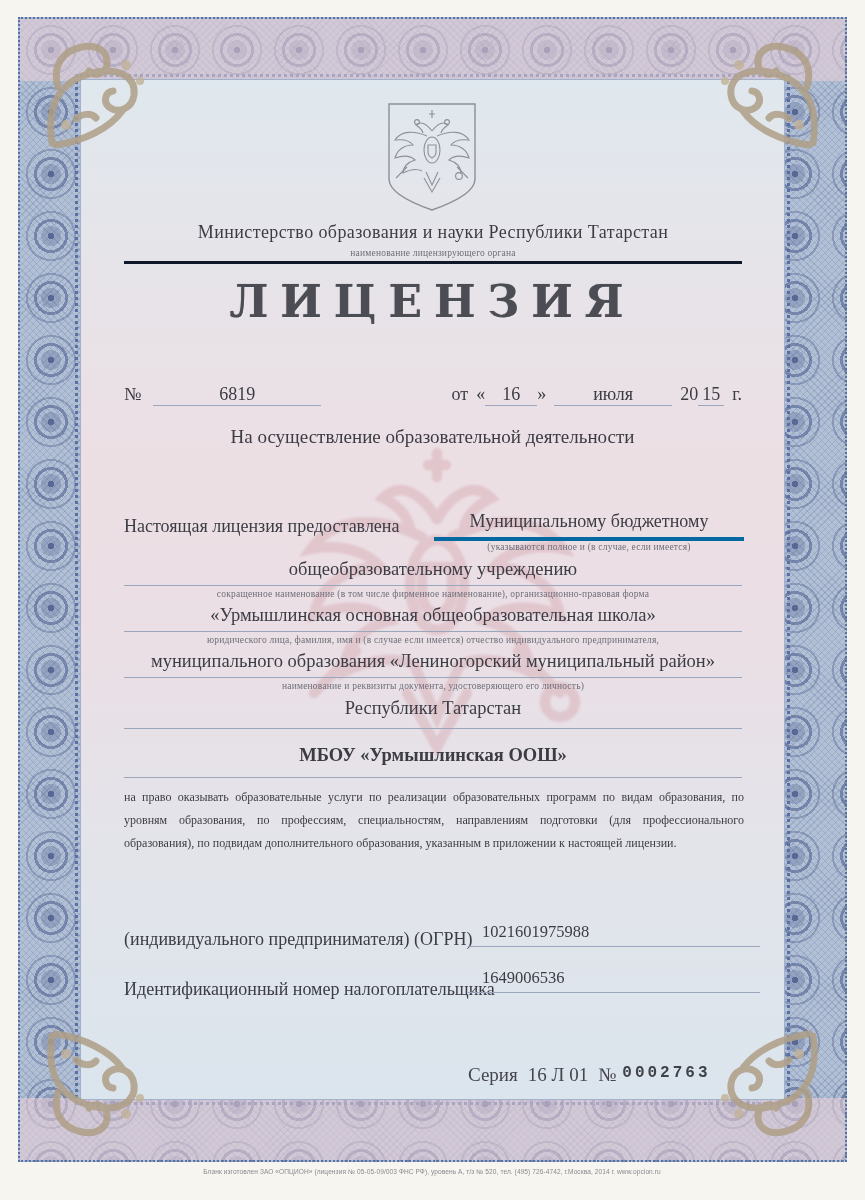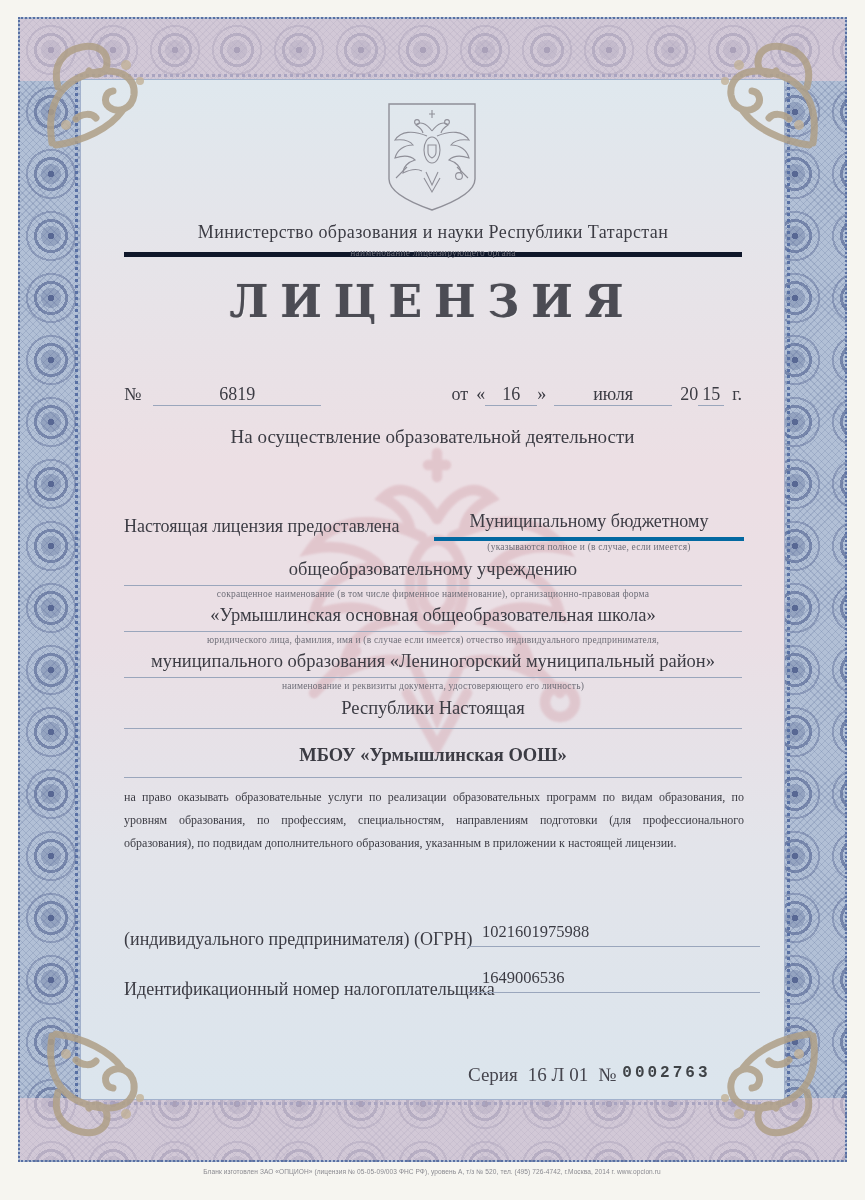--- a/index.html
+++ b/index.html
@@ -50,7 +50,7 @@
   .abs{ position:absolute; }
   .ministry{
     left:124px; top:222px; width:618px; text-align:center;
-    font-size:18px; letter-spacing:.4px; border-bottom:5px solid #0f172a; padding-bottom:9px;
+    font-size:18px; letter-spacing:.4px; border-bottom:3px solid #0f172a; padding-bottom:18px;
   }
   .caption{ font-size:9.5px; color:#6e6e78; text-align:center; letter-spacing:.2px; }
   .ministry-caption{ left:124px; top:248px; width:618px; }

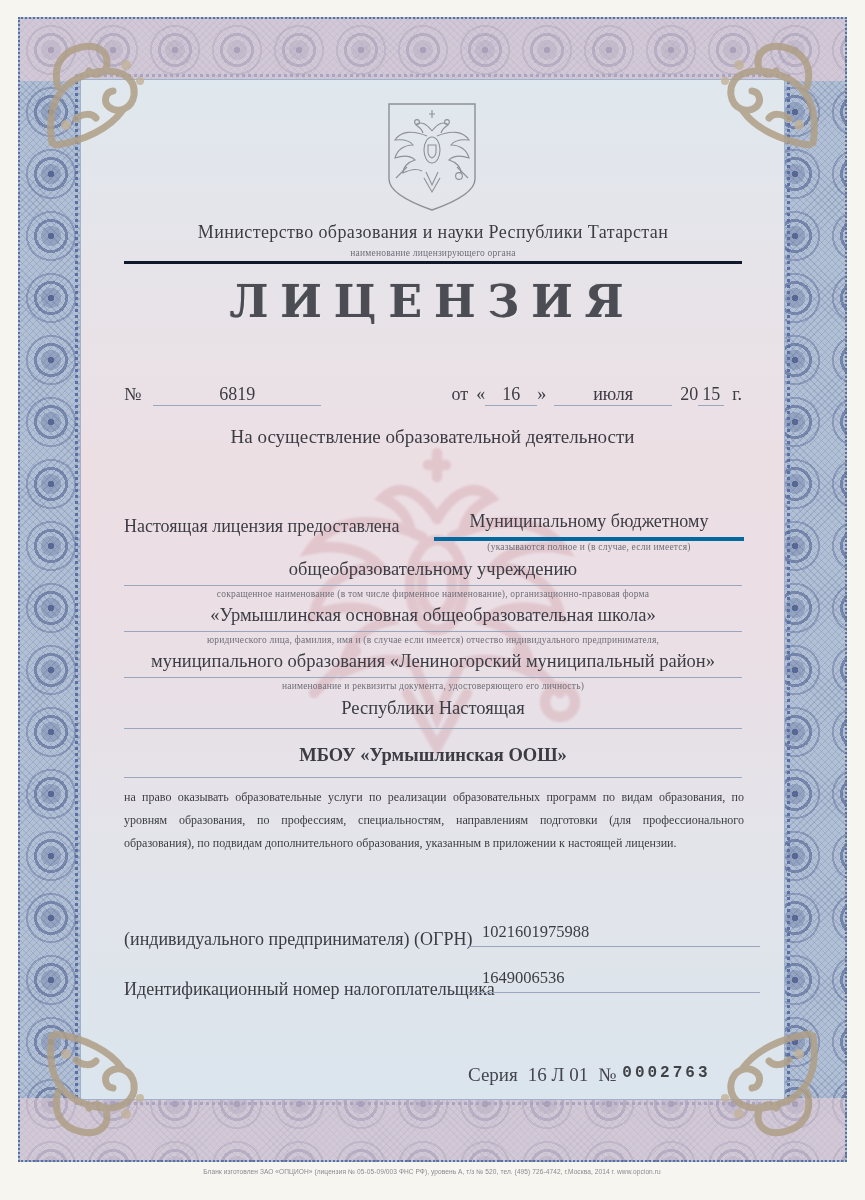--- a/index.html
+++ b/index.html
@@ -250,7 +250,7 @@
   <div class="abs center-line grant-line4">муниципального образования «Лениногорский муниципальный район»</div>
   <div class="abs caption grant-cap4">наименование и реквизиты документа, удостоверяющего его личность)</div>
 
-  <div class="abs center-line grant-line5">Республики Настоящая</div>
+  <div class="abs center-line grant-line5">Республики Татарстан</div>
   <div class="abs center-line grant-line6">МБОУ «Урмышлинская ООШ»</div>
 
   <div class="abs rights">на право оказывать образовательные услуги по реализации образовательных программ по видам образования, по уровням образования, по профессиям, специальностям, направлениям подготовки (для профессионального образования), по подвидам дополнительного образования, указанным в приложении к настоящей лицензии.</div>

